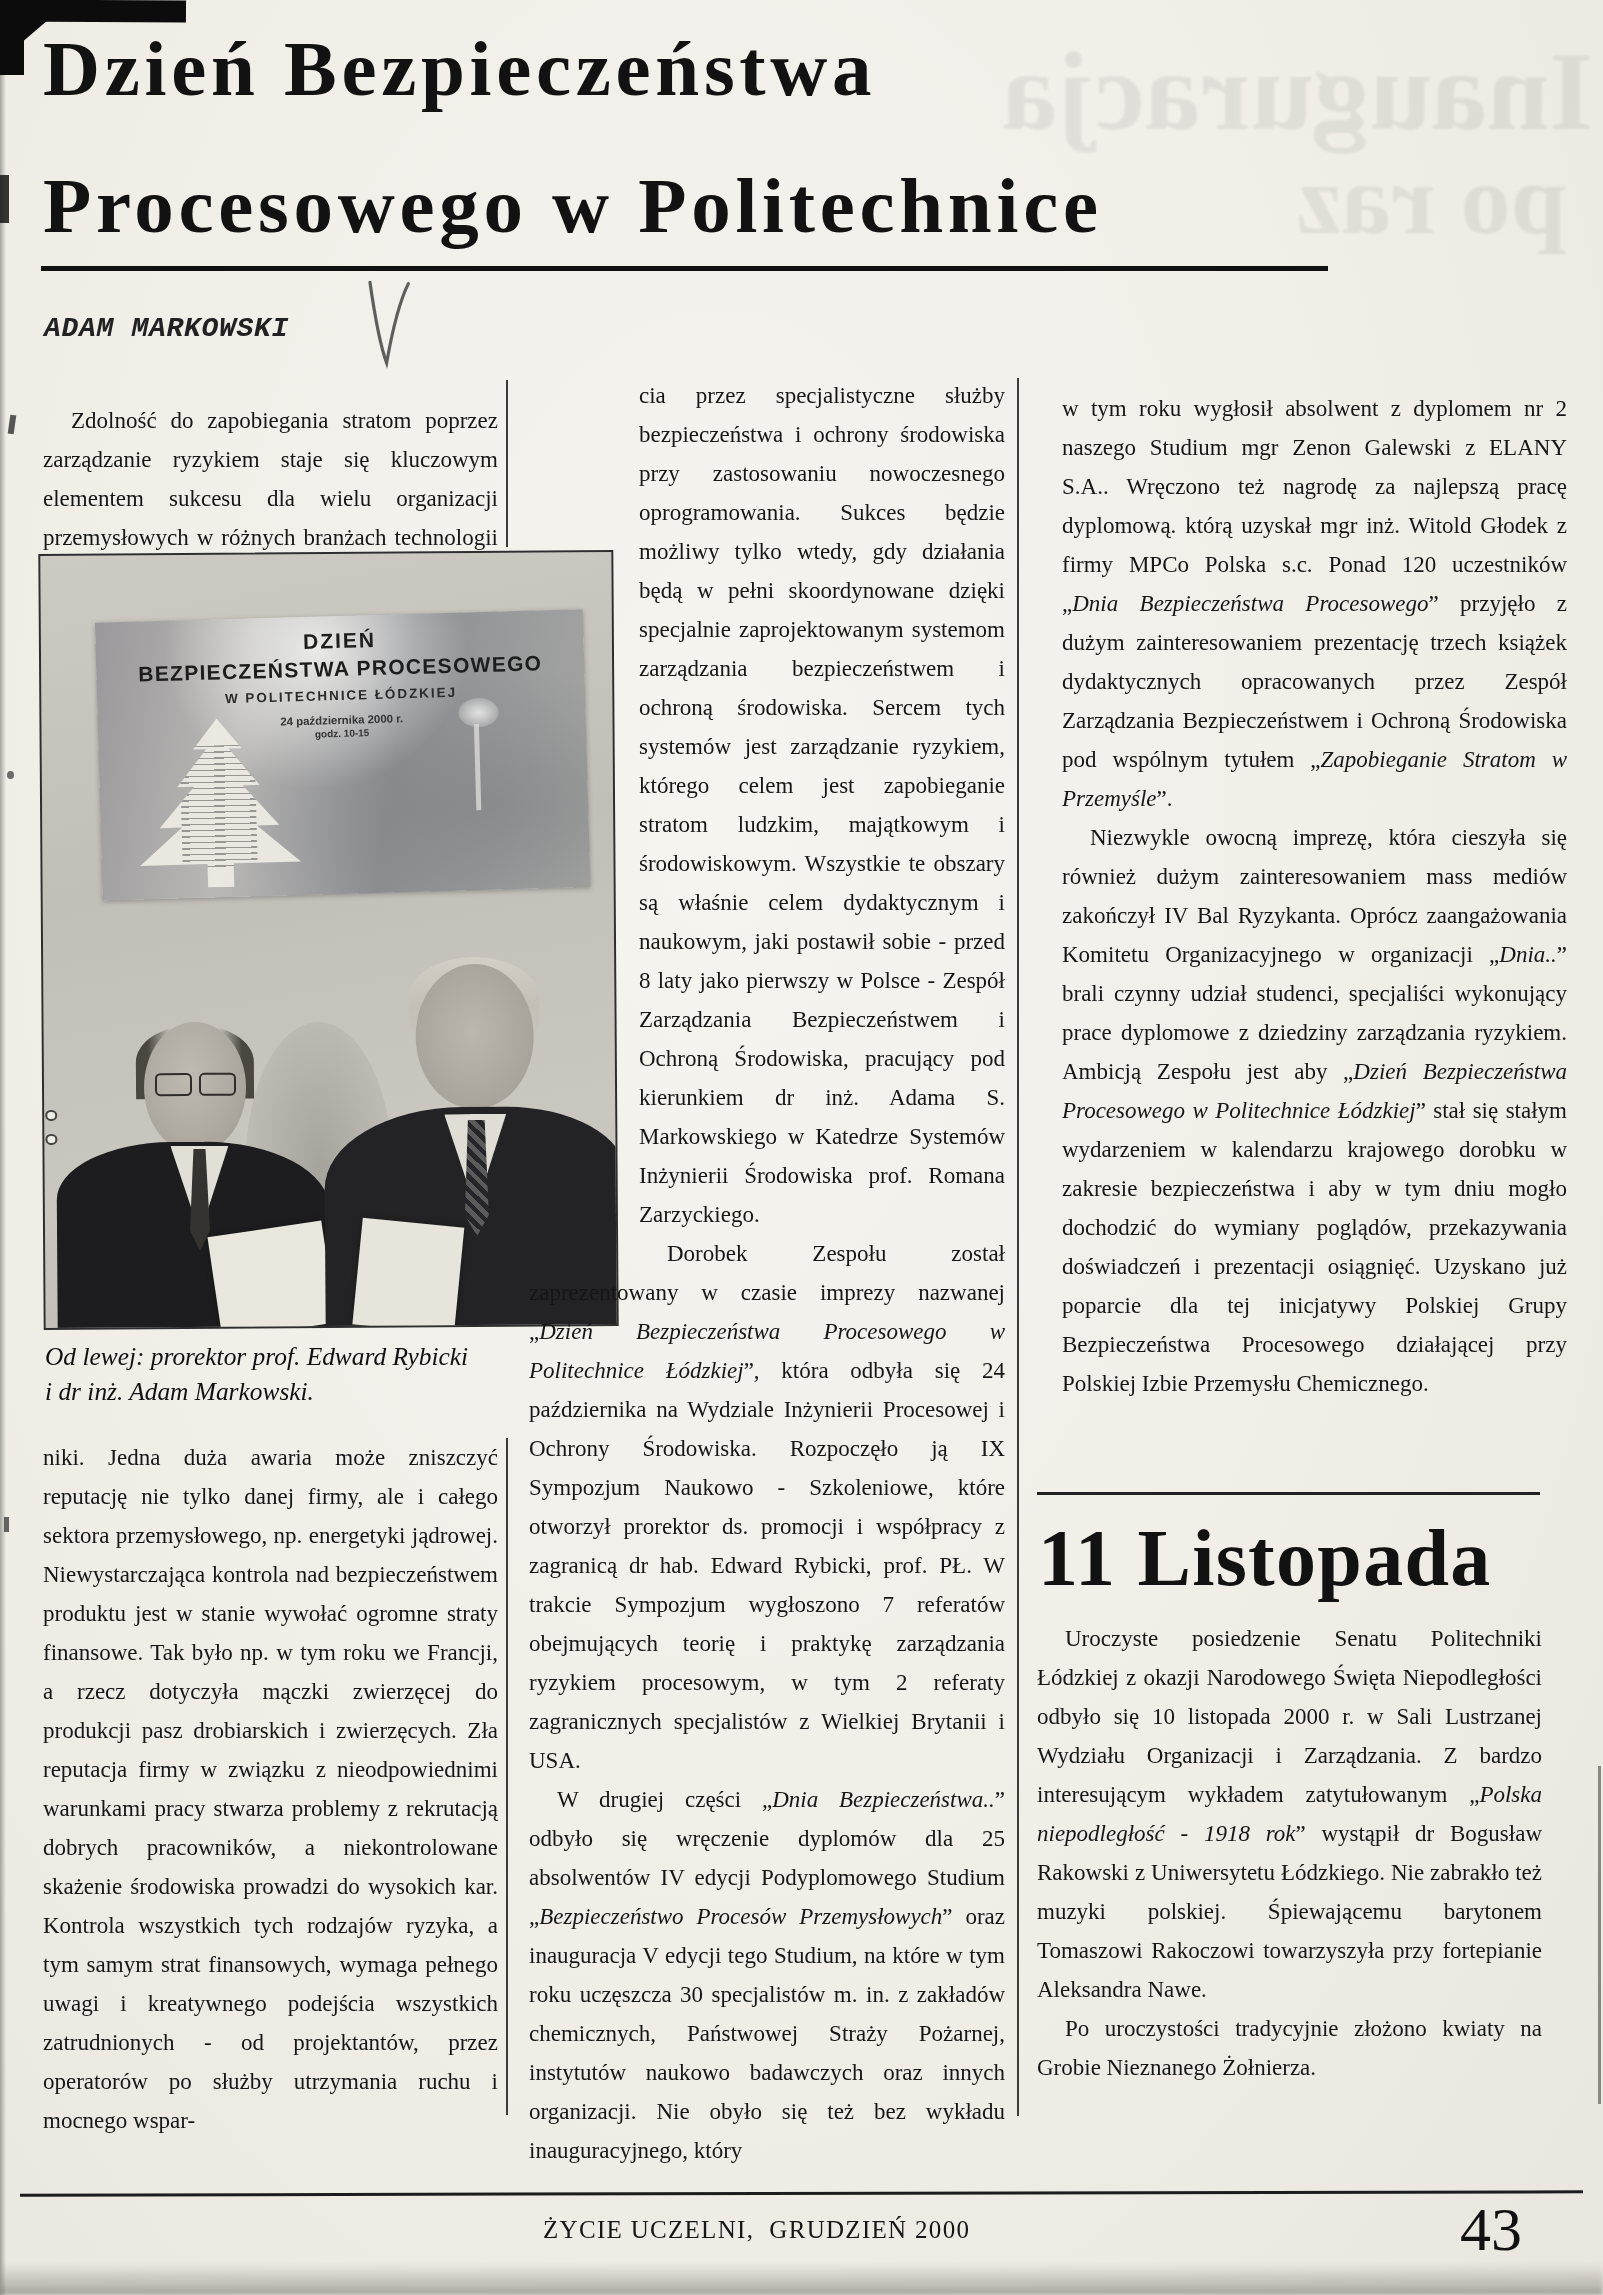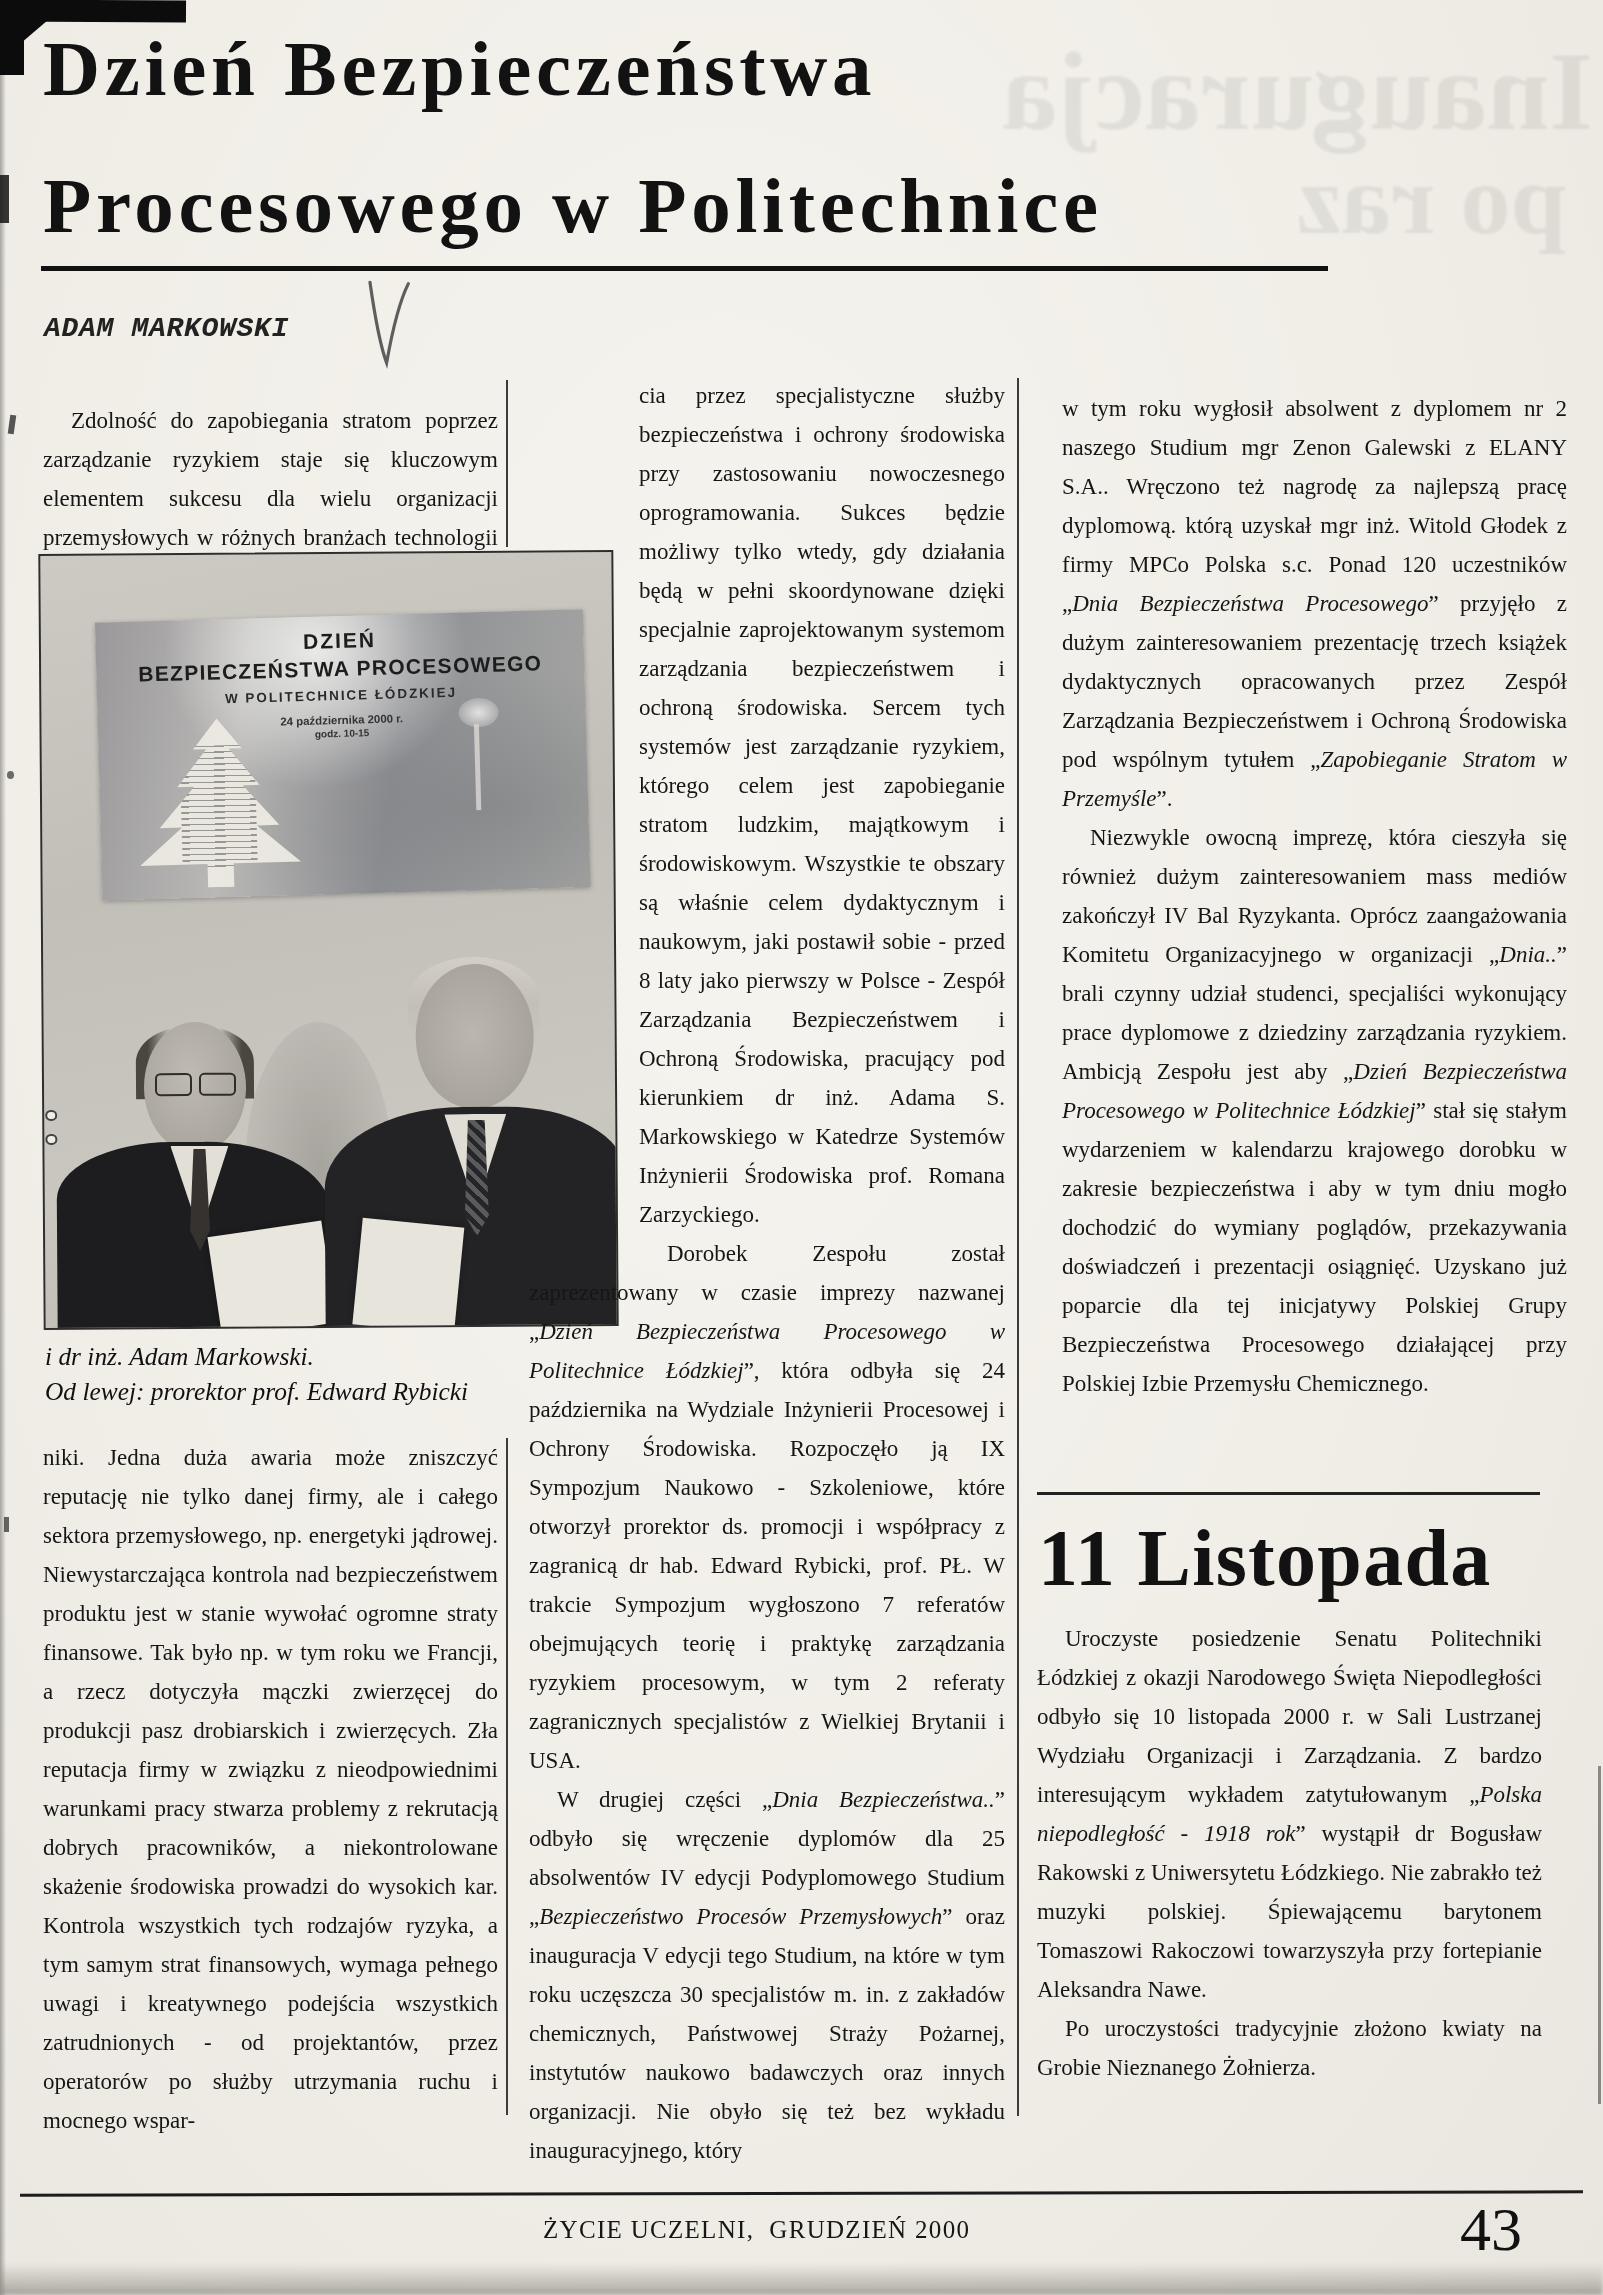--- a/index.html
+++ b/index.html
@@ -184,8 +184,8 @@
   </div>
 
   <div class="caption">
+    <div>Od lewej: prorektor prof. Edward Rybicki</div>
     <div>i dr inż. Adam Markowski.</div>
-    <div>Od lewej: prorektor prof. Edward Rybicki</div>
   </div>
 
   <div class="col col-1b">

